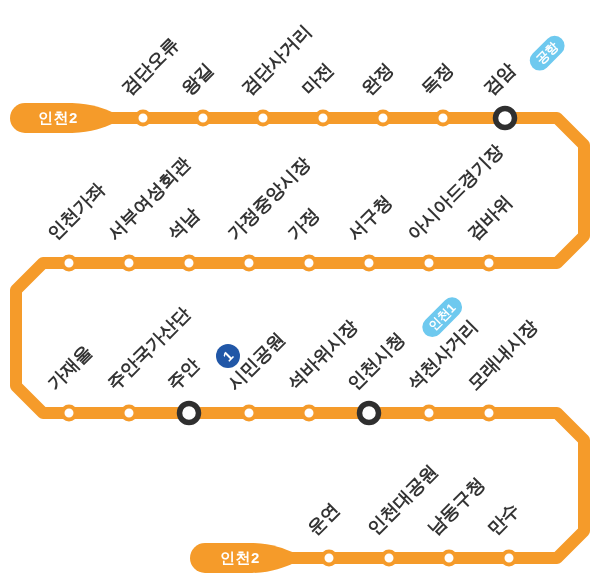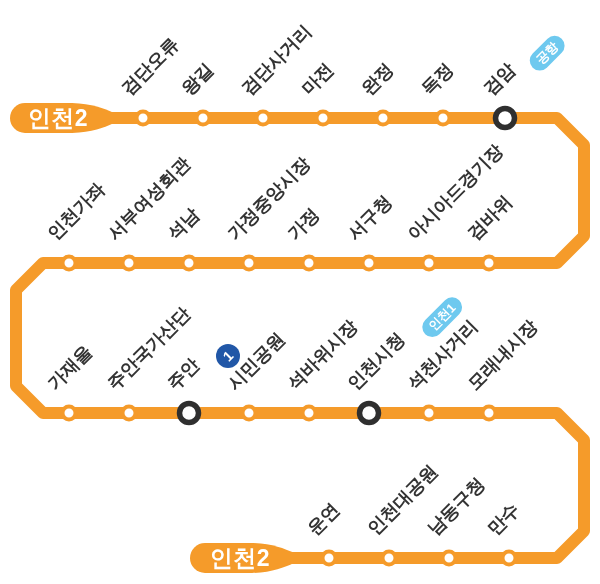--- a/index.html
+++ b/index.html
@@ -23,7 +23,7 @@
   }
   .terminal-label{
     position:absolute; transform:translate(-50%,-50%);
-    color:var(--badge-text); font-size:23px; font-weight:700; white-space:nowrap;
+    color:var(--badge-text); font-size:15px; font-weight:700; white-space:nowrap;
     letter-spacing:0.5px;
   }
   .badge-pill{

